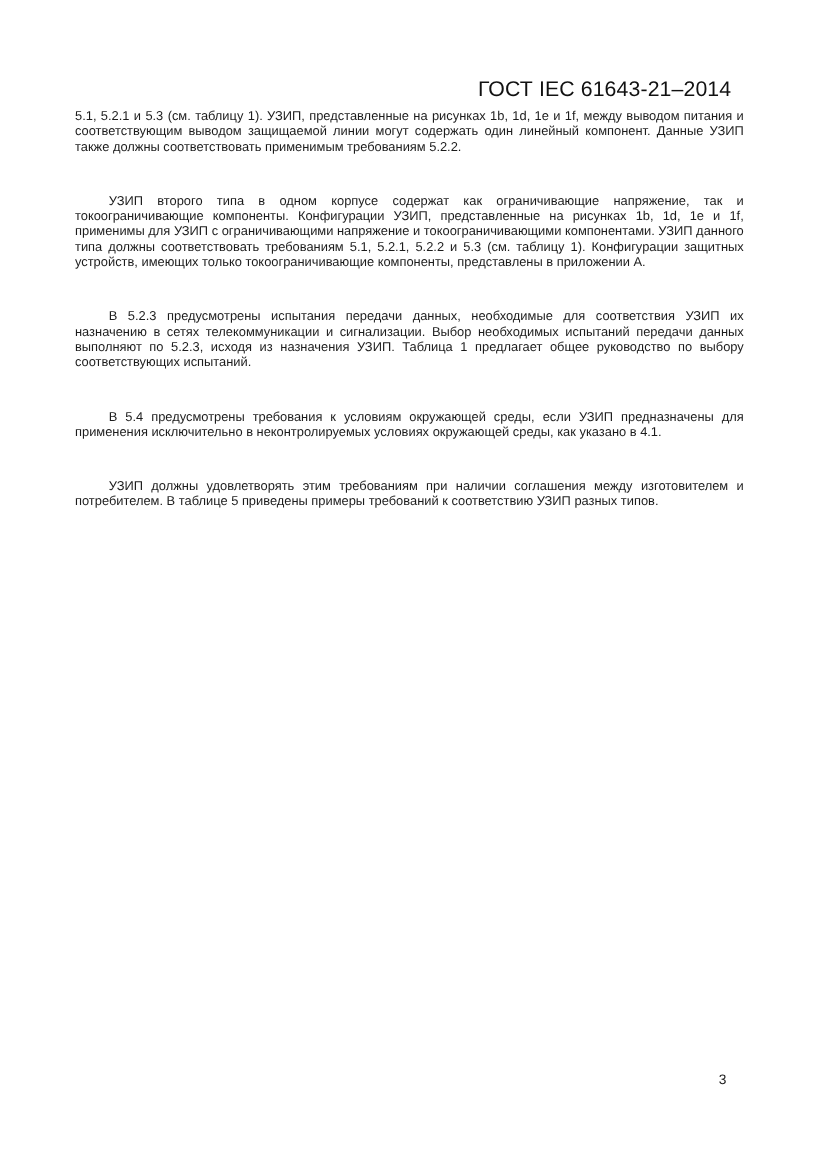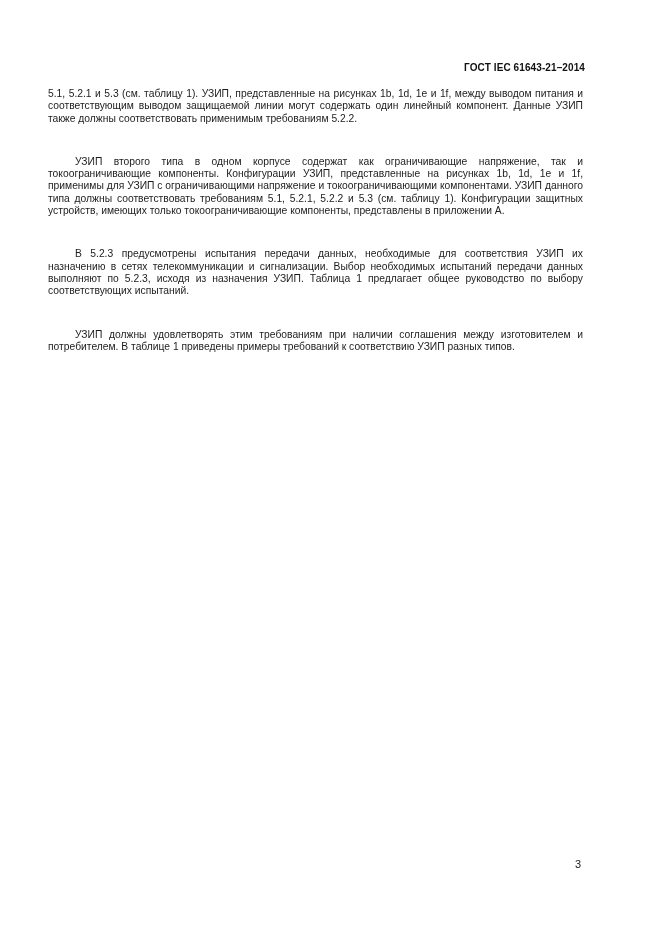--- a/index.html
+++ b/index.html
@@ -11,7 +11,7 @@
   }
   .header {
     position: absolute; top: 62px; right: 76px;
-    font-weight: bold; font-size: 10px; letter-spacing: 0.1px;
+    font-weight: normal; font-size: 17px; letter-spacing: 0.1px;
     color: #111;
   }
   .body-text {

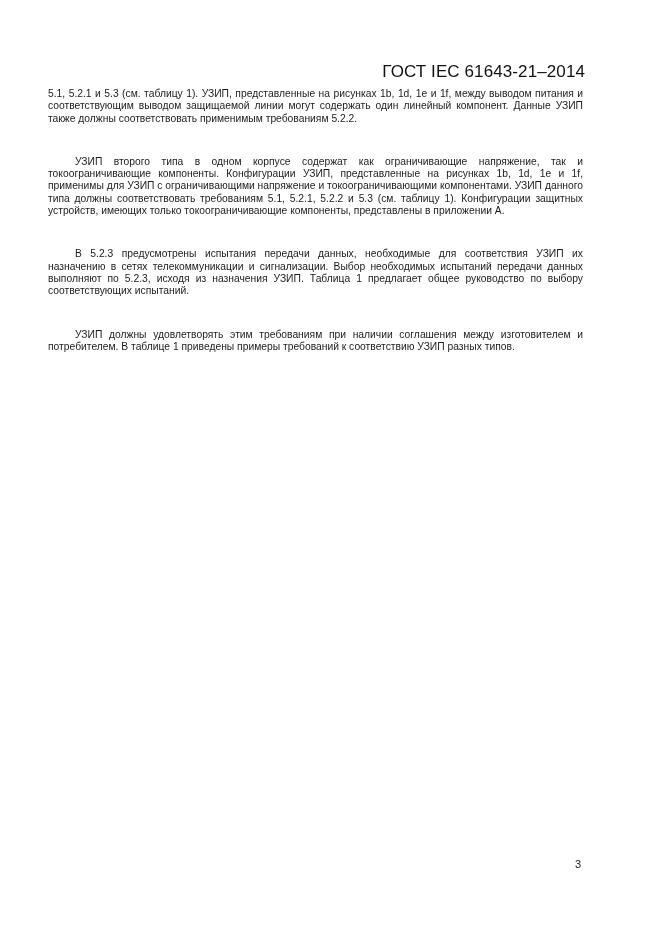--- a/index.html
+++ b/index.html
@@ -15,7 +15,7 @@
     color: #111;
   }
   .body-text {
-    position: absolute; left: 48px; top: 88px; width: 535px;
+    position: absolute; left: 60px; top: 88px; width: 535px;
     font-size: 10.3px; line-height: 12.3px; color: #1c1c1c;
   }
   .body-text p { margin: 0; text-align: justify; text-align-last: left; }

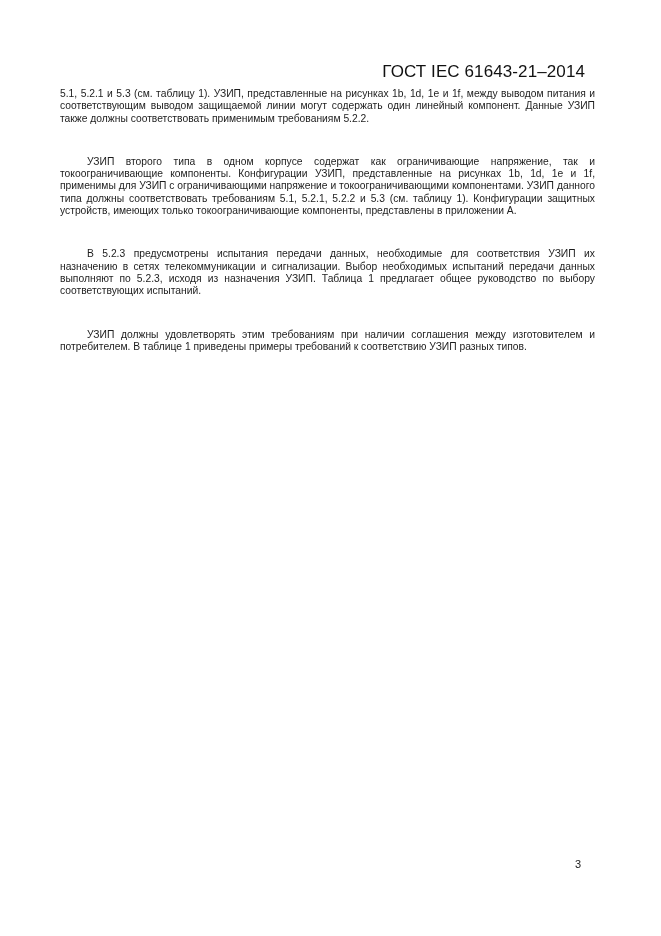--- a/index.html
+++ b/index.html
@@ -35,6 +35,7 @@
     <p>5.1, 5.2.1 и 5.3 (см. таблицу 1). УЗИП, представленные на рисунках 1b, 1d, 1e  и 1f, между выводом питания и соответствующим выводом защищаемой линии могут содержать один линейный компонент. Данные УЗИП также должны соответствовать применимым требованиям 5.2.2.</p>
     <p class="indent">УЗИП второго типа в одном корпусе содержат как ограничивающие напряжение, так и токоограничивающие компоненты. Конфигурации УЗИП, представленные на рисунках 1b, 1d, 1e  и 1f, применимы для УЗИП с ограничивающими напряжение и токоограничивающими компонентами. УЗИП данного типа должны соответствовать требованиям 5.1, 5.2.1, 5.2.2 и 5.3 (см. таблицу 1). Конфигурации защитных устройств, имеющих только токоограничивающие компоненты, представлены в приложении А.</p>
     <p class="indent">В 5.2.3 предусмотрены испытания передачи данных, необходимые для соответствия УЗИП их назначению в сетях телекоммуникации и сигнализации. Выбор необходимых испытаний передачи данных выполняют по 5.2.3, исходя из назначения УЗИП. Таблица 1 предлагает общее руководство по выбору соответствующих испытаний.</p>
+    <p class="indent">В 5.4 предусмотрены требования к условиям окружающей среды, если УЗИП предназначены для применения исключительно в неконтролируемых условиях окружающей среды, как указано в 4.1.</p>
     <p class="indent">УЗИП должны удовлетворять этим требованиям  при наличии соглашения между изготовителем и потребителем. В таблице 1 приведены примеры требований к соответствию УЗИП разных типов.</p>
   </div>
 

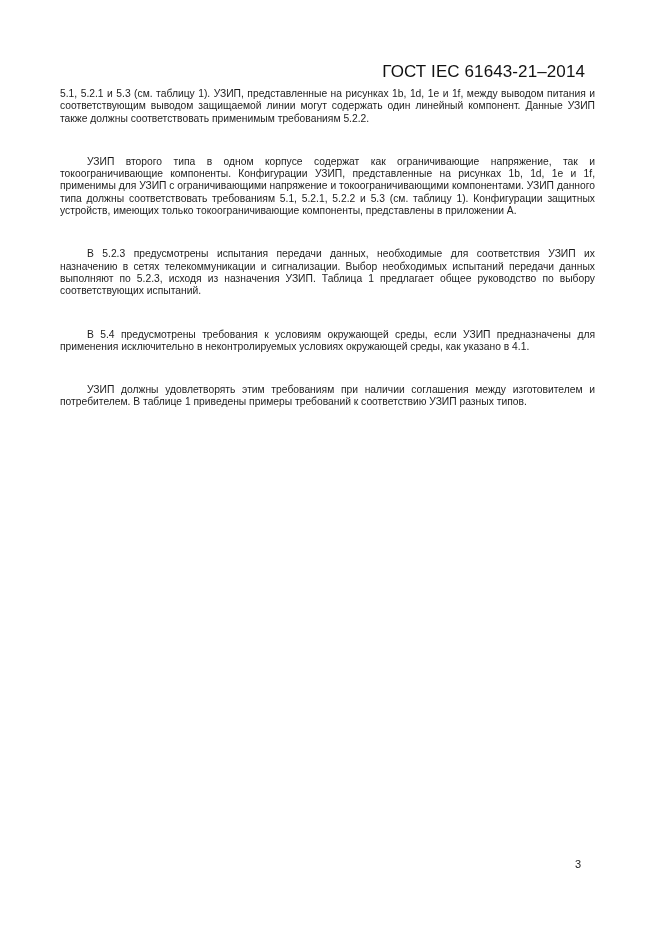--- a/index.html
+++ b/index.html
@@ -36,7 +36,7 @@
     <p class="indent">УЗИП второго типа в одном корпусе содержат как ограничивающие напряжение, так и токоограничивающие компоненты. Конфигурации УЗИП, представленные на рисунках 1b, 1d, 1e  и 1f, применимы для УЗИП с ограничивающими напряжение и токоограничивающими компонентами. УЗИП данного типа должны соответствовать требованиям 5.1, 5.2.1, 5.2.2 и 5.3 (см. таблицу 1). Конфигурации защитных устройств, имеющих только токоограничивающие компоненты, представлены в приложении А.</p>
     <p class="indent">В 5.2.3 предусмотрены испытания передачи данных, необходимые для соответствия УЗИП их назначению в сетях телекоммуникации и сигнализации. Выбор необходимых испытаний передачи данных выполняют по 5.2.3, исходя из назначения УЗИП. Таблица 1 предлагает общее руководство по выбору соответствующих испытаний.</p>
     <p class="indent">В 5.4 предусмотрены требования к условиям окружающей среды, если УЗИП предназначены для применения исключительно в неконтролируемых условиях окружающей среды, как указано в 4.1.</p>
-    <p class="indent">УЗИП должны удовлетворять этим требованиям  при наличии соглашения между изготовителем и потребителем. В таблице 1 приведены примеры требований к соответствию УЗИП разных типов.</p>
+    <p class="indent">УЗИП должны удовлетворять этим требованиям  при наличии соглашения между изготовителем и потребителем. В таблице 5 приведены примеры требований к соответствию УЗИП разных типов.</p>
   </div>
 
   <div class="page-number">3</div>

